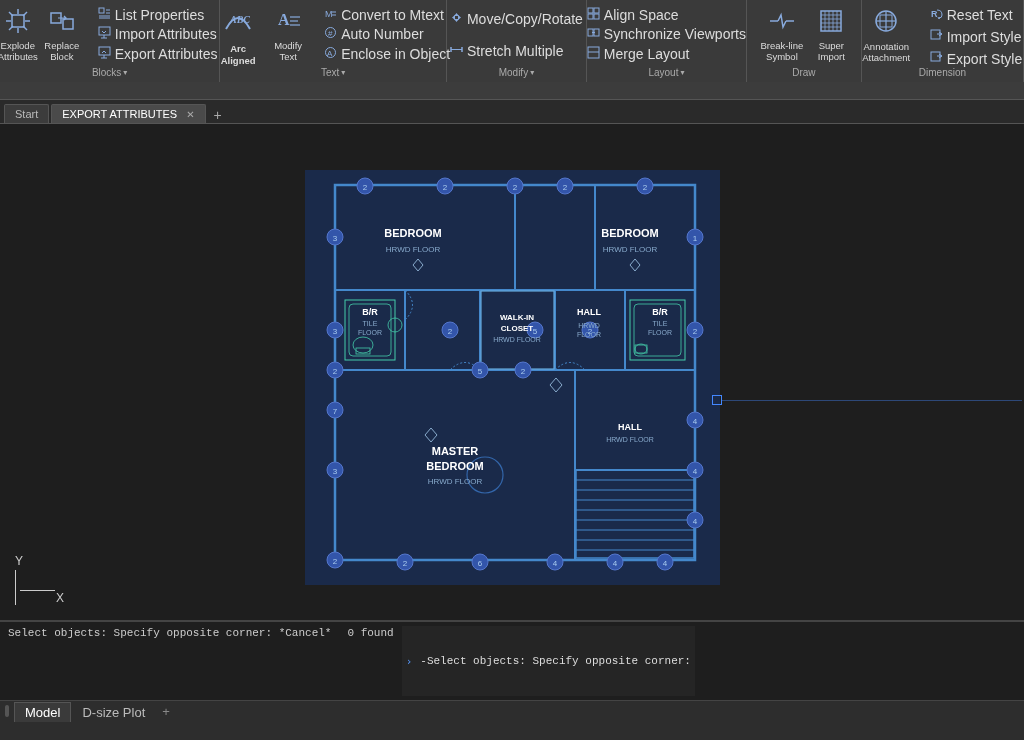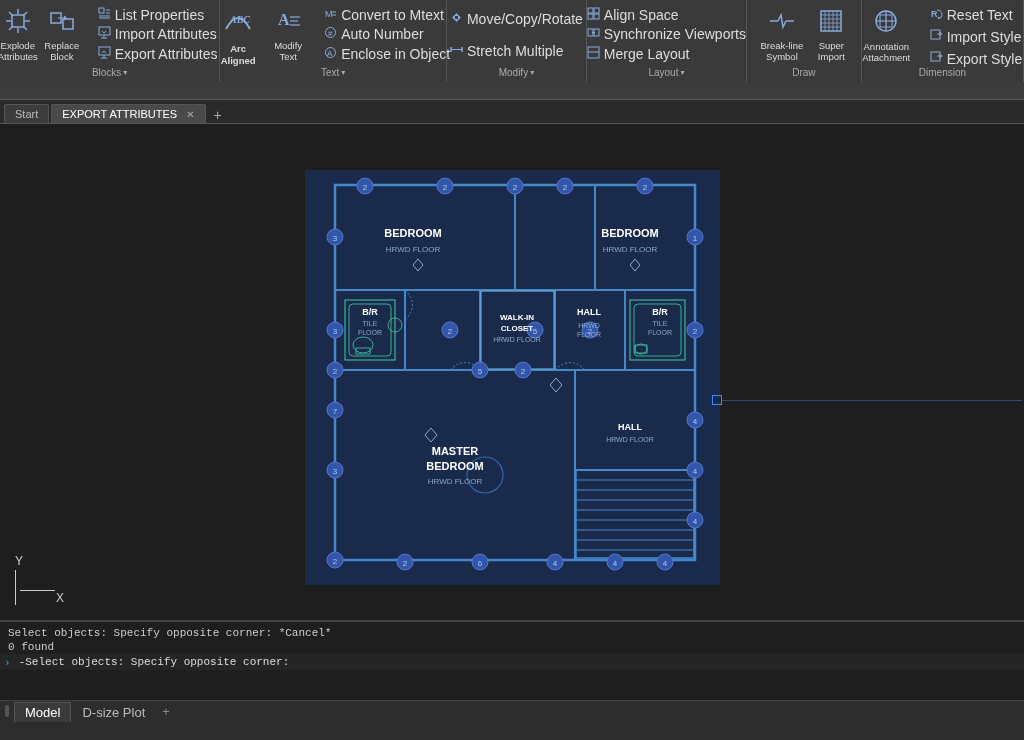--- a/index.html
+++ b/index.html
@@ -182,7 +182,7 @@
       height: 80px;
       padding: 4px 0;
       display: flex;
-      flex-direction: column;
+      flex-direction: row;
     }
     .command-line {
       padding: 1px 8px;

